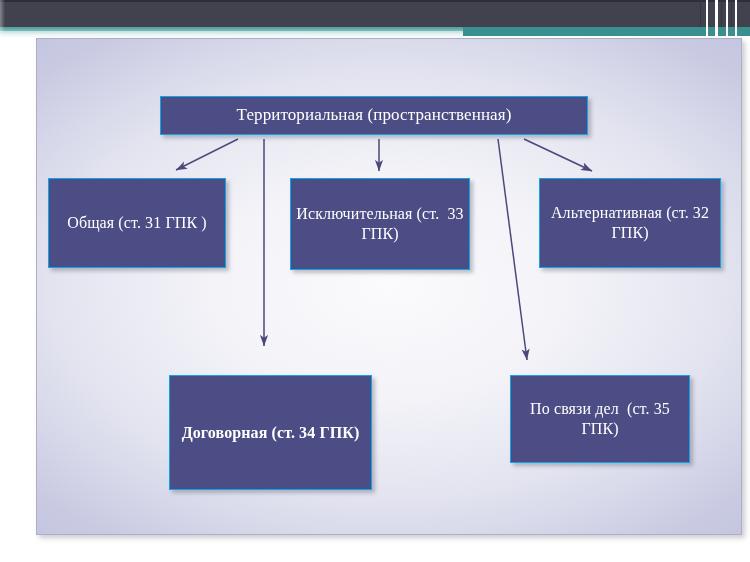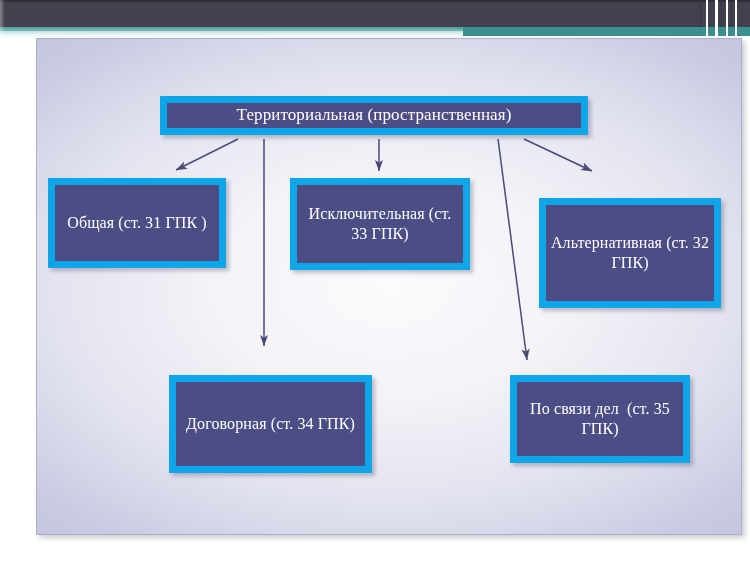--- a/index.html
+++ b/index.html
@@ -119,7 +119,7 @@
   .node-box {
     position: absolute;
     background: #4d4d85;
-    border: 7px solid #0ea5e9;
+    border: 1px solid #0ea5e9;
     box-sizing: border-box;
     box-shadow: 3px 3px 4px rgba(70,70,95,0.33);
     display: flex;

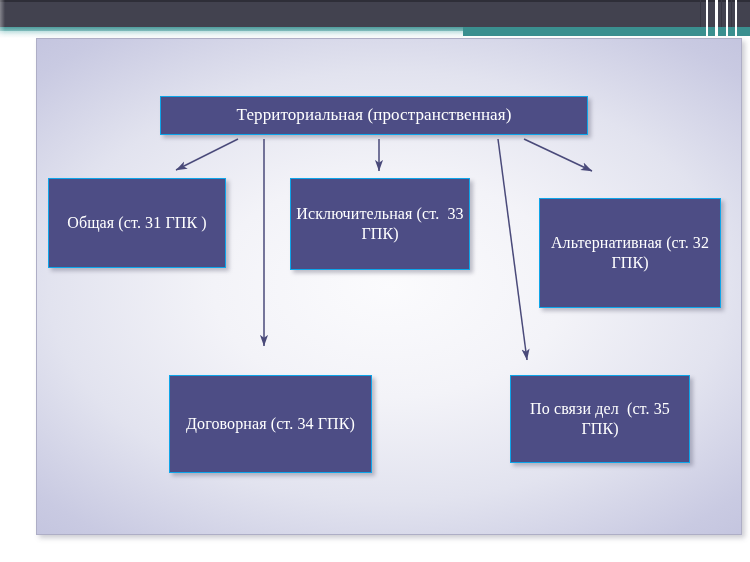--- a/index.html
+++ b/index.html
@@ -137,7 +137,7 @@
   #node-root   { left: 160px; top:  96px; width: 428px; height:  39px; font-size: 17px; }
   #node-common { left:  48px; top: 178px; width: 178px; height:  90px; font-size: 16px; }
   #node-excl   { left: 290px; top: 178px; width: 180px; height:  92px; font-size: 16px; }
-  #node-alt    { left: 539px; top: 178px; width: 182px; height:  110px; font-size: 16px; margin-top: 20px; }
+  #node-alt    { left: 539px; top: 178px; width: 182px; height:  90px; font-size: 16px; }
   #node-contr  { left: 169px; top: 375px; width: 203px; height:  98px; font-size: 16px; }
   #node-rel    { left: 474px; top: 375px; width: 180px; height:  88px; font-size: 16px; margin-left: 36px; }
 </style>

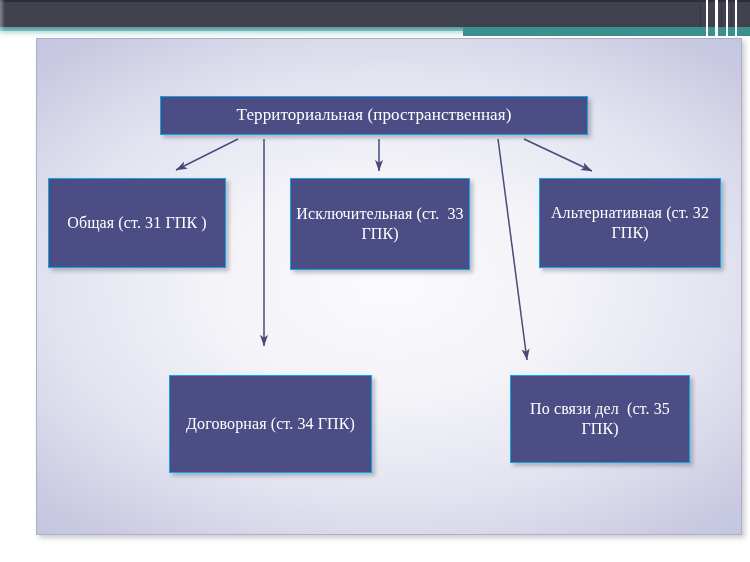--- a/index.html
+++ b/index.html
@@ -138,7 +138,7 @@
   #node-common { left:  48px; top: 178px; width: 178px; height:  90px; font-size: 16px; }
   #node-excl   { left: 290px; top: 178px; width: 180px; height:  92px; font-size: 16px; }
   #node-alt    { left: 539px; top: 178px; width: 182px; height:  90px; font-size: 16px; }
-  #node-contr  { left: 169px; top: 375px; width: 203px; height:  98px; font-size: 16px; }
+  #node-contr  { left: 169px; top: 375px; width: 203px; height:  115px; font-size: 16px; font-weight: bold; }
   #node-rel    { left: 474px; top: 375px; width: 180px; height:  88px; font-size: 16px; margin-left: 36px; }
 </style>
 </head>

